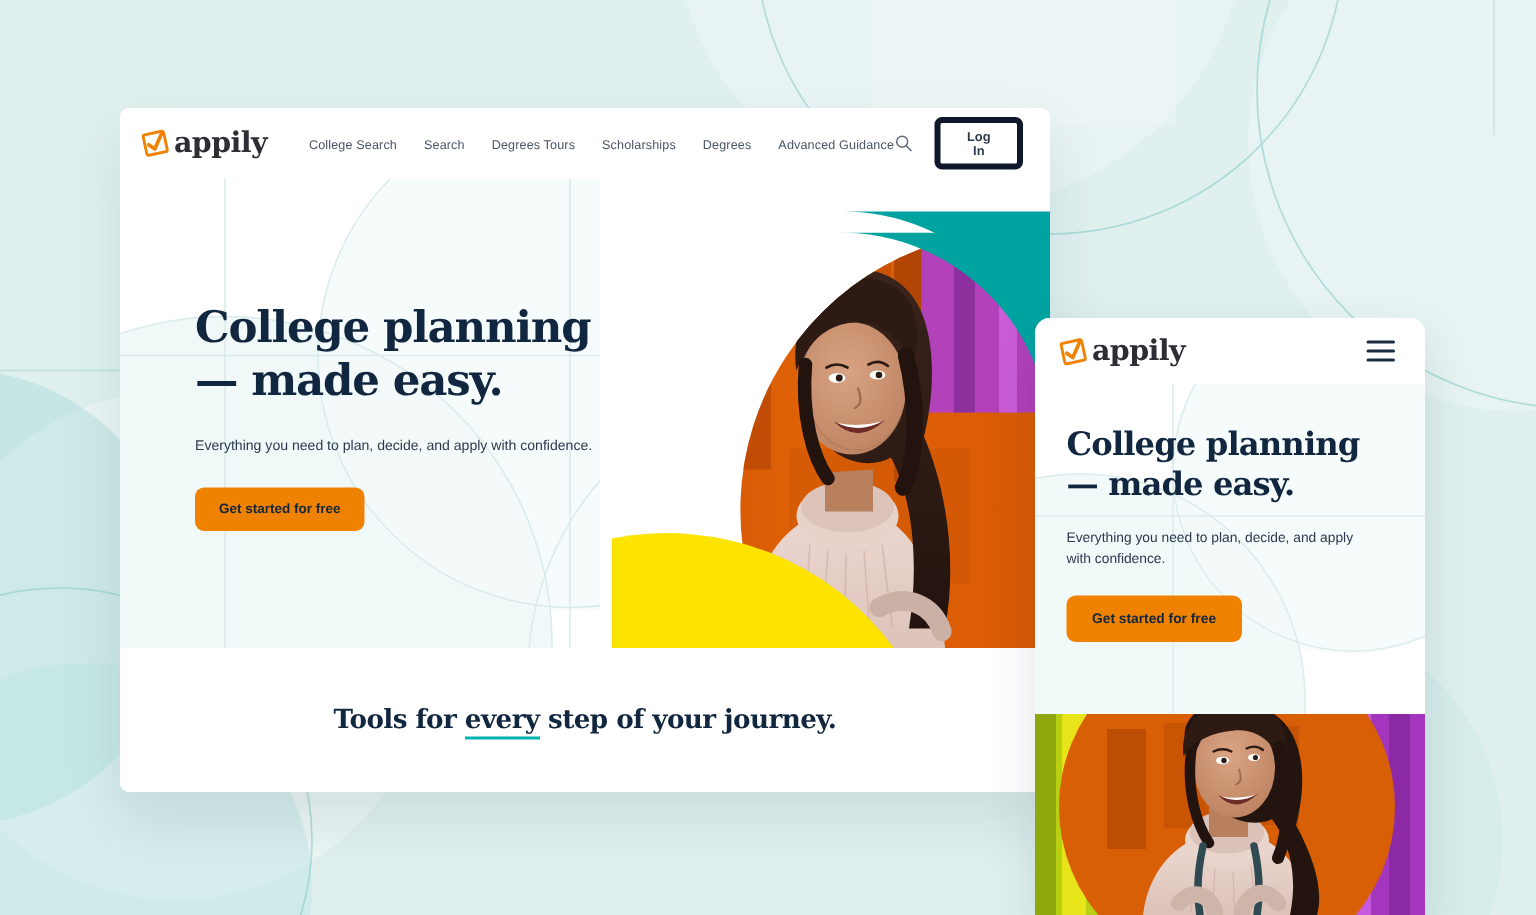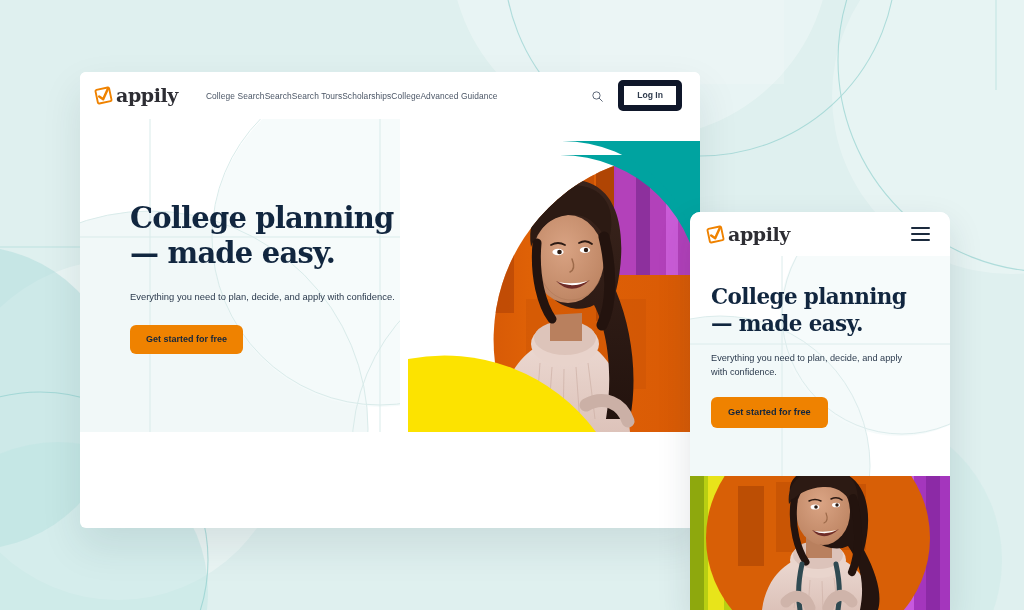--- a/index.html
+++ b/index.html
@@ -74,6 +74,7 @@
   .nav-links {
     display: flex;
     align-items: center;
+    gap: 18px;
     margin-left: 28px;
   }
   .nav-link {

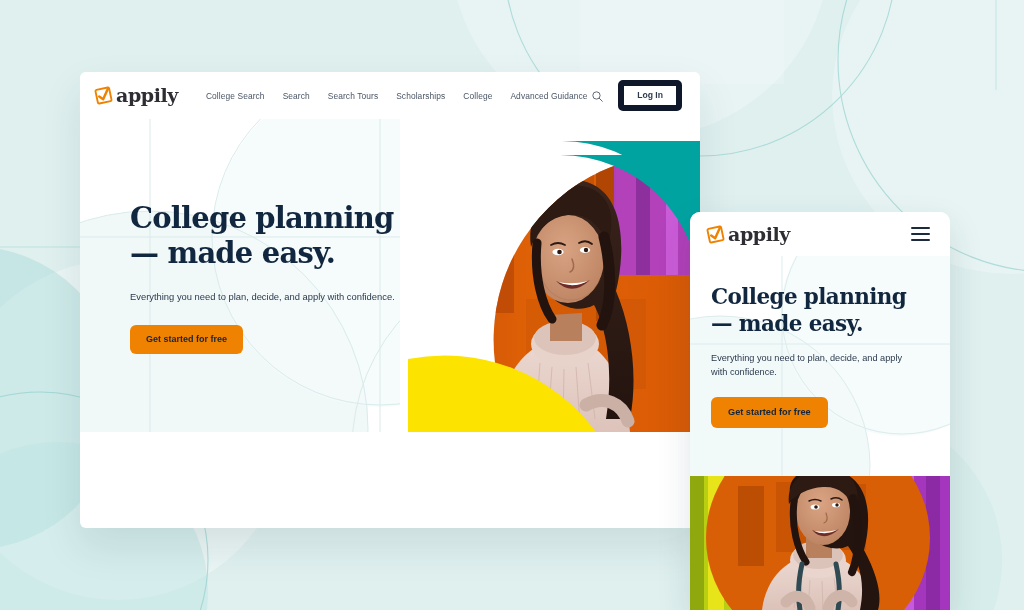--- a/index.html
+++ b/index.html
@@ -322,7 +322,7 @@
         <div class="nav-links">
           <span class="nav-link">College Search</span>
           <span class="nav-link">Search</span>
-          <span class="nav-link">Search Tours</span>
+          <span class="nav-link">Degrees Tours</span>
           <span class="nav-link">Scholarships</span>
           <span class="nav-link">College</span>
           <span class="nav-link">Advanced Guidance</span>

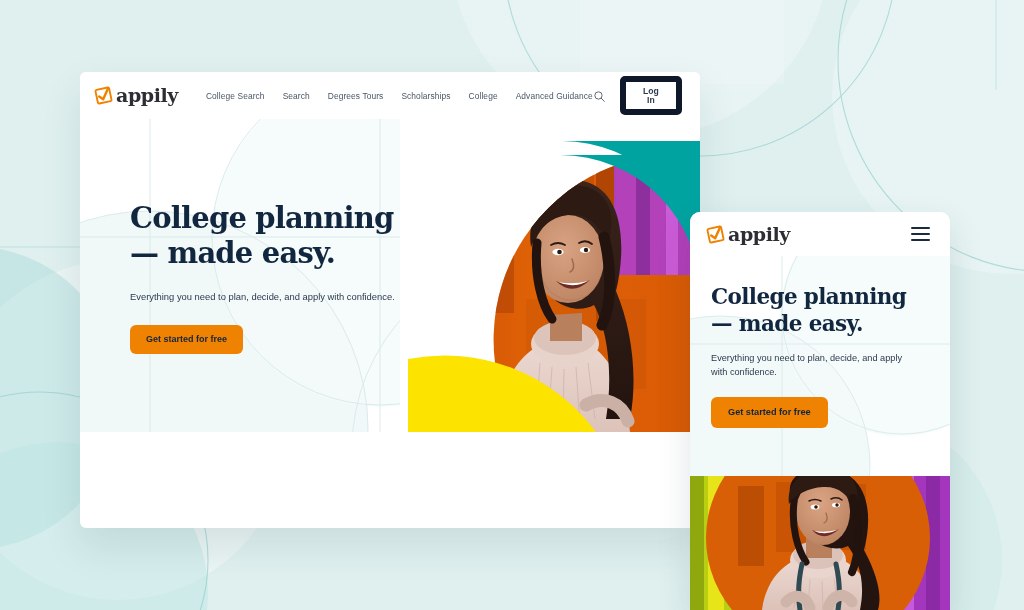--- a/index.html
+++ b/index.html
@@ -324,7 +324,7 @@
           <span class="nav-link">Search</span>
           <span class="nav-link">Degrees Tours</span>
           <span class="nav-link">Scholarships</span>
-          <span class="nav-link">College</span>
+          <span class="nav-link">Degrees</span>
           <span class="nav-link">Advanced Guidance</span>
         </div>
 

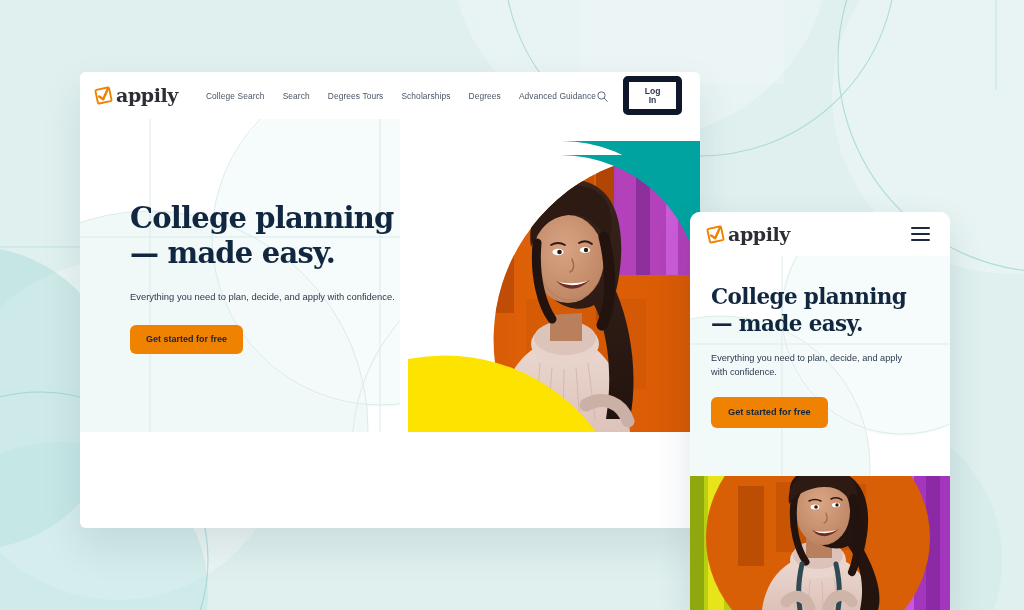--- a/index.html
+++ b/index.html
@@ -93,7 +93,7 @@
   }
   .search-icon { width: 13px; height: 13px; cursor: pointer; }
   .login-btn {
-    border: 6px solid #0f172a;
+    border: 4px solid #0f172a;
     border-radius: 5px;
     padding: 5px 13px;
     font-size: 8.6px;

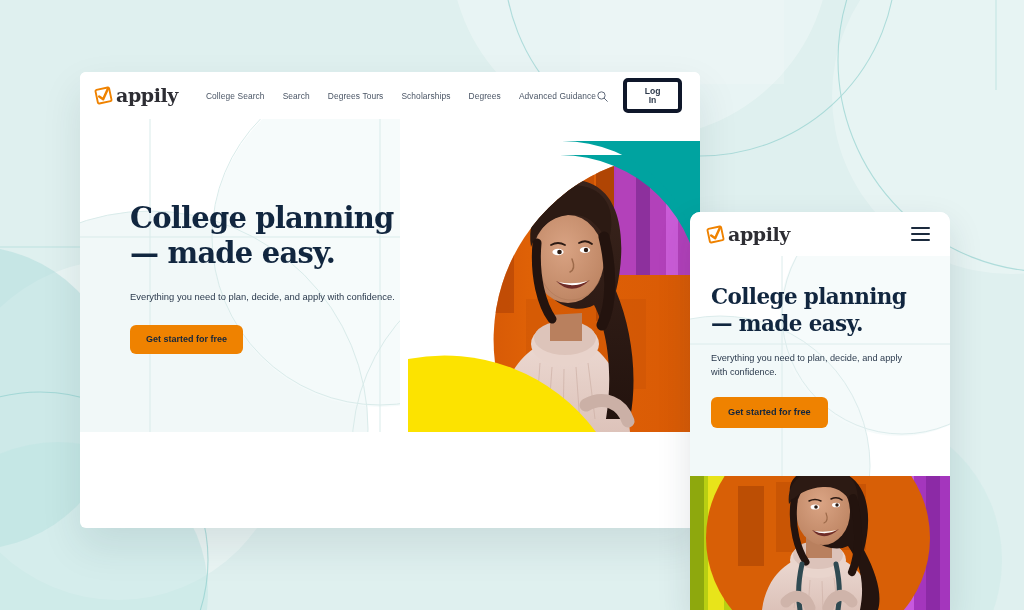--- a/index.html
+++ b/index.html
@@ -465,6 +465,9 @@
         </div>
       </div>
 
+      <div id="desktop-bottom">
+        <div class="tools-line"><span>Tools for </span><span class="tools-em">every</span><span> step of your journey.</span></div>
+      </div>
 
     </div>
   </div>

